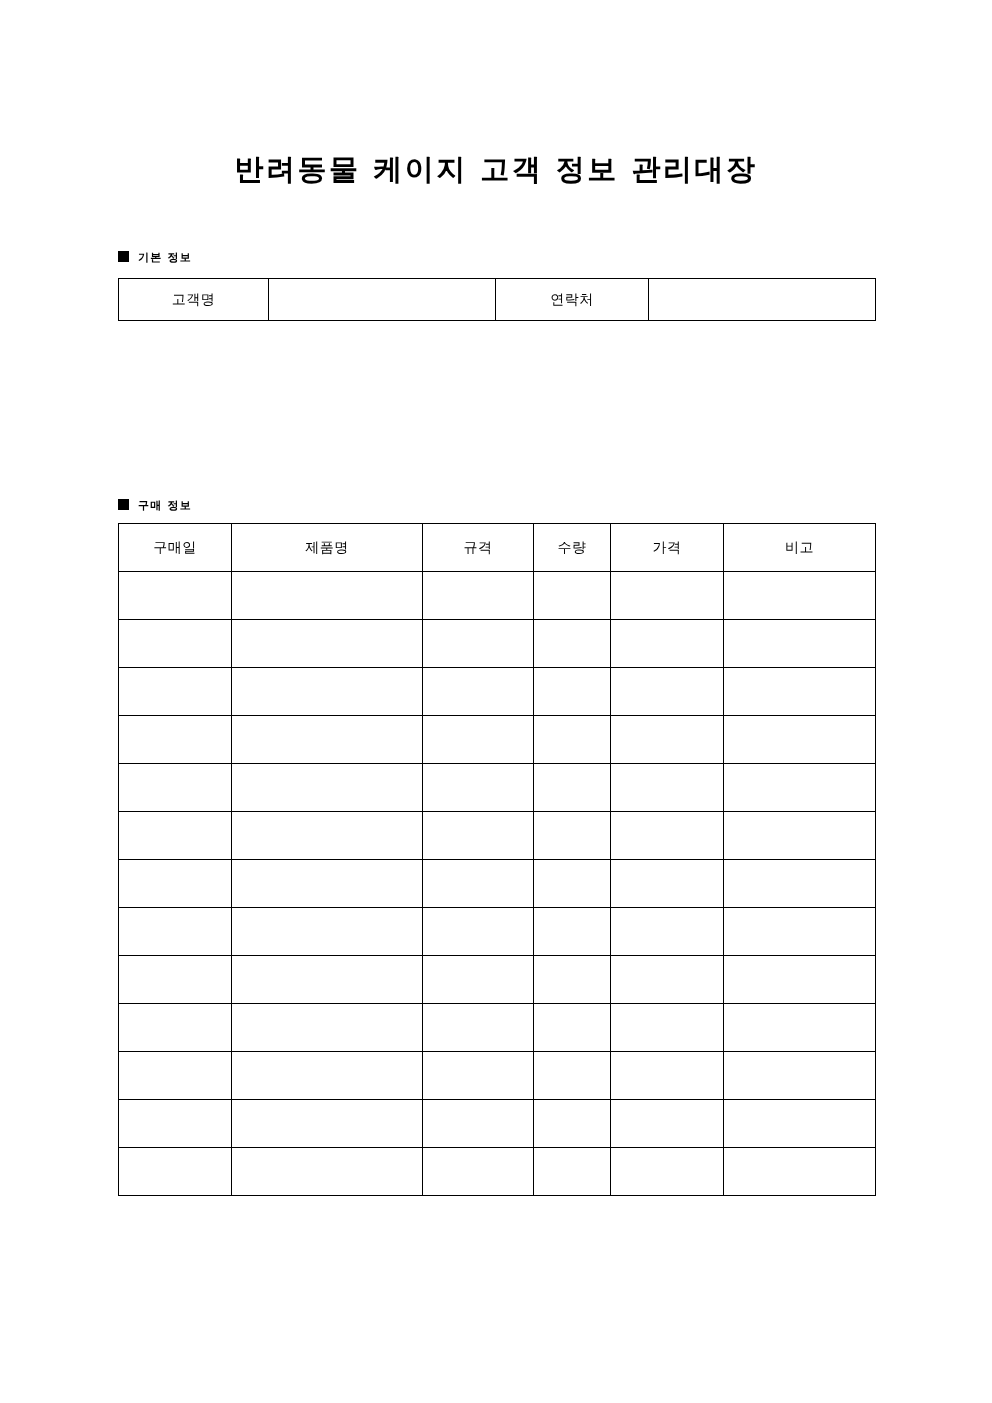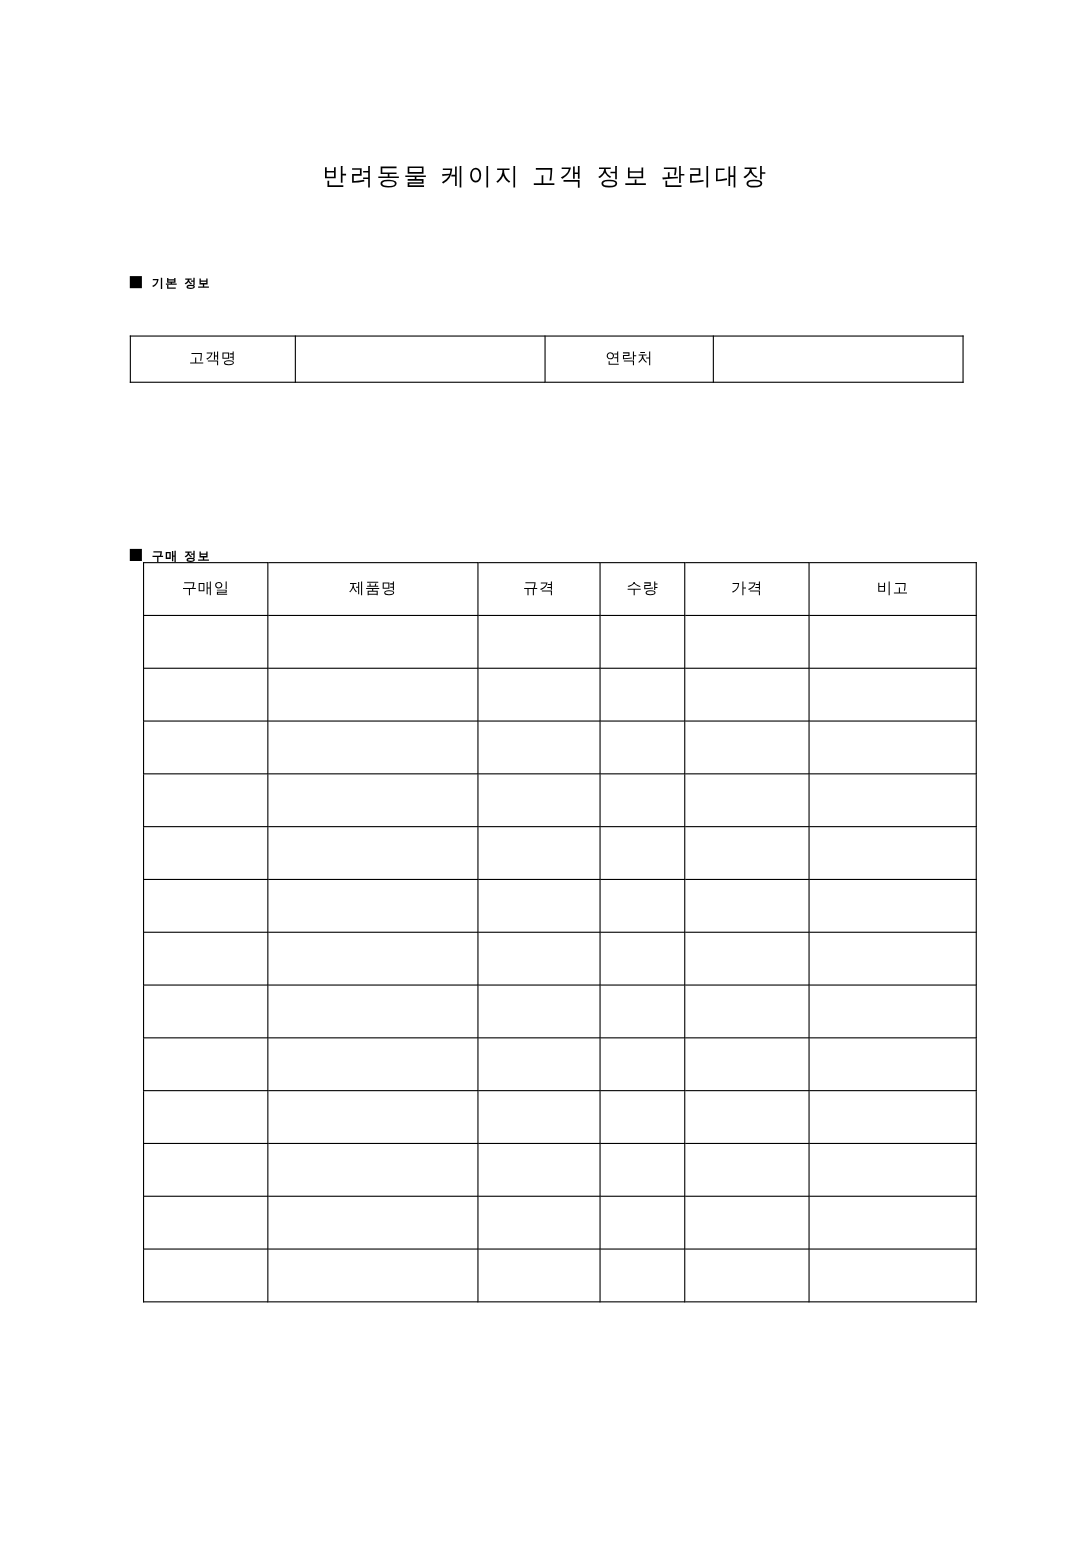--- a/index.html
+++ b/index.html
@@ -32,8 +32,8 @@
     left: 0;
     width: 992px;
     text-align: center;
-    font-size: 22px;
-    font-weight: normal;
+    font-size: 29px;
+    font-weight: bold;
     letter-spacing: 2.5px;
     line-height: 1.25;
     white-space: nowrap;

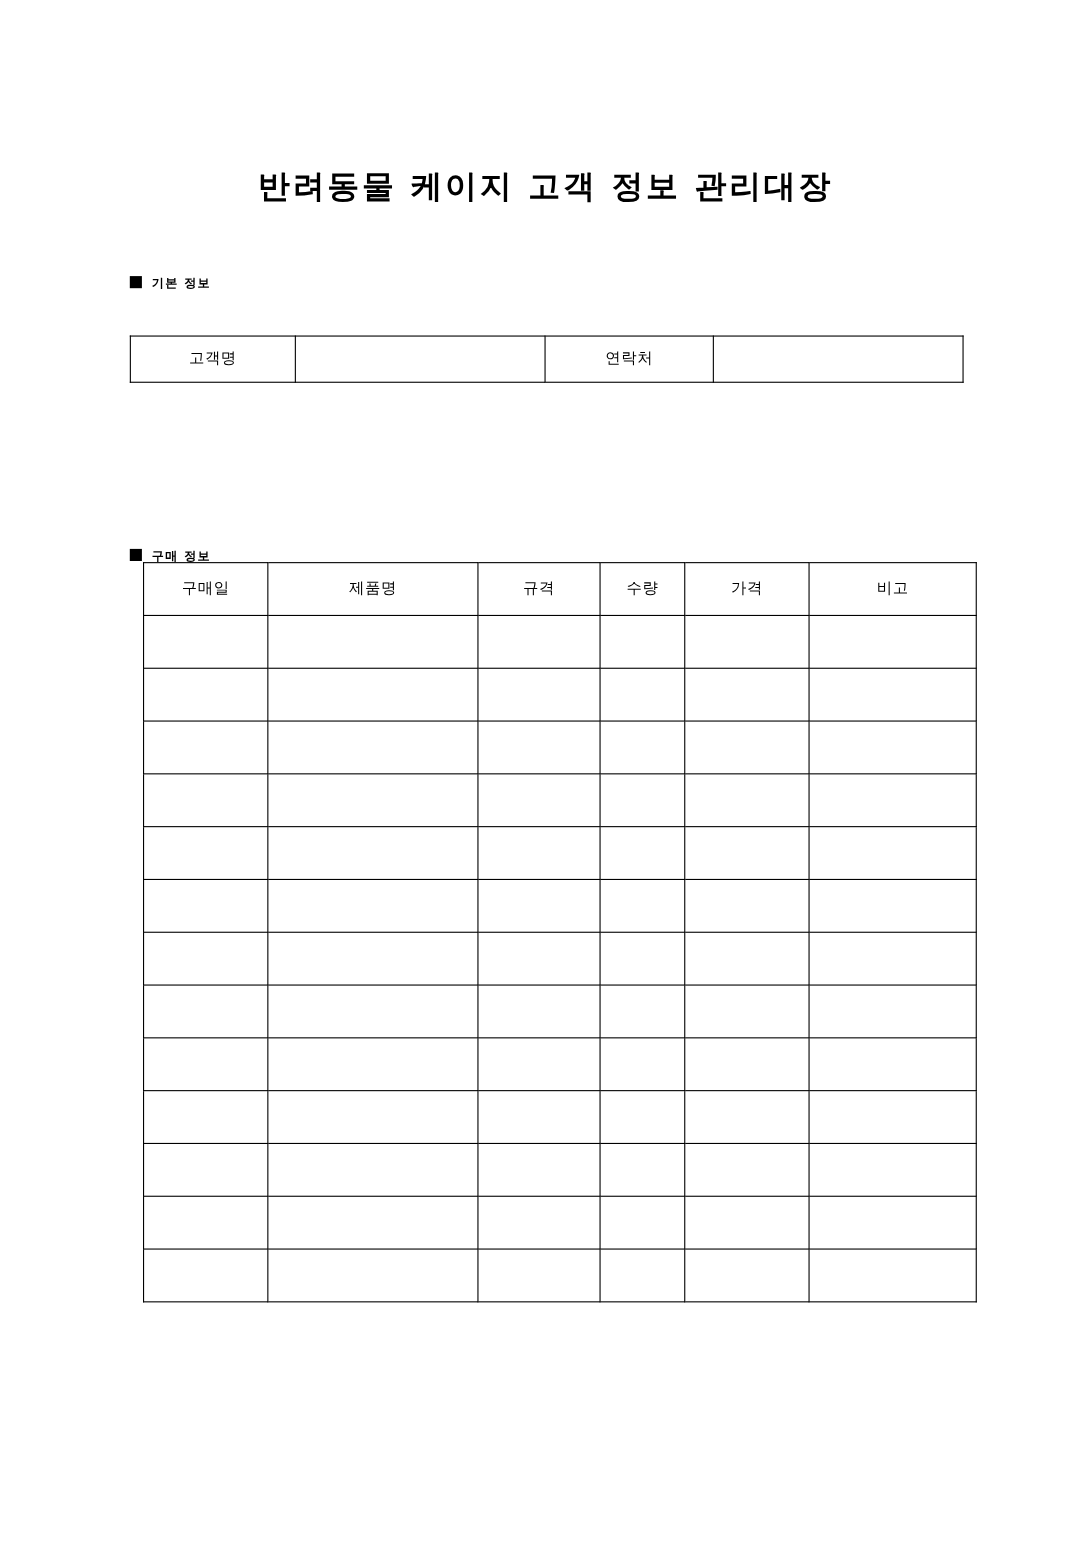--- a/index.html
+++ b/index.html
@@ -91,7 +91,7 @@
 
   
   #table-basic-info {
-    top: 305px;
+    top: 278px;
     left: 118px;
     width: 757px;
   }

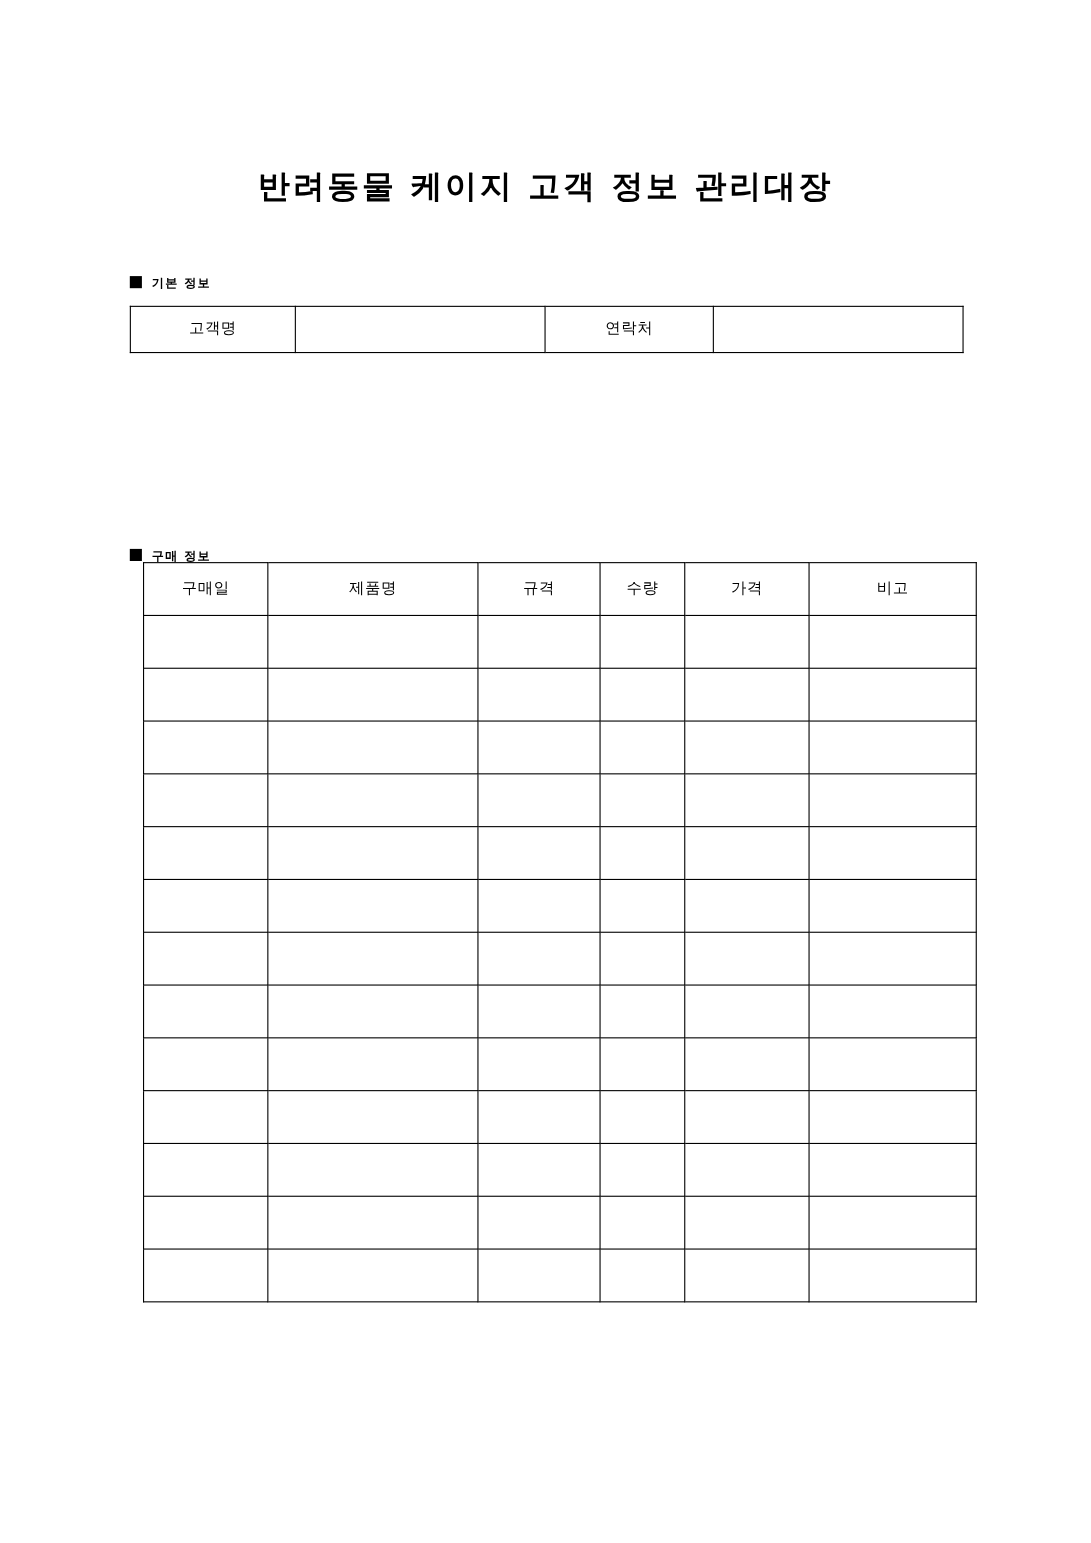--- a/index.html
+++ b/index.html
@@ -100,10 +100,9 @@
 
   
   #table-purchase-info {
-    top: 511px;
+    top: 523px;
     left: 118px;
     width: 757px;
-    margin-left: 12px;
   }
   #table-purchase-info th.col-head { height: 47px; }
   #table-purchase-info tbody td { height: 47px; }

